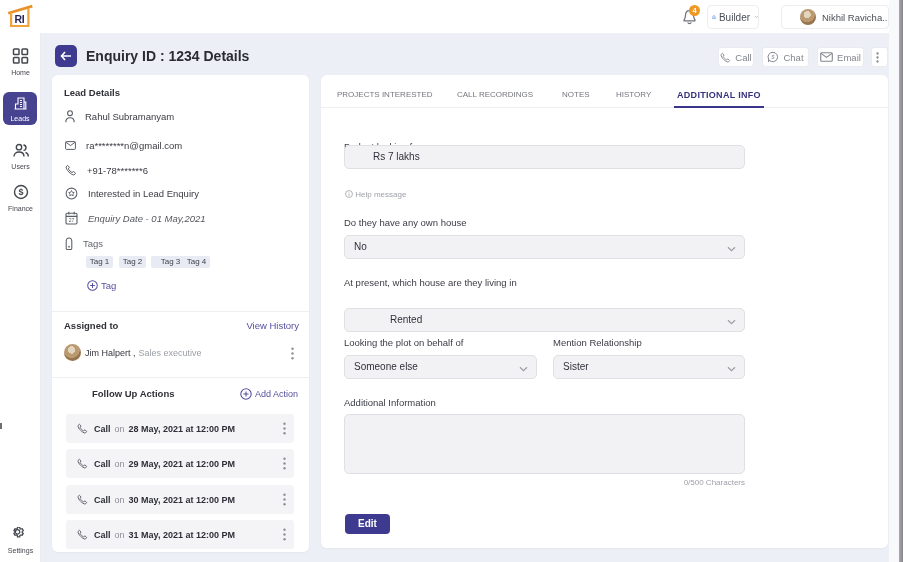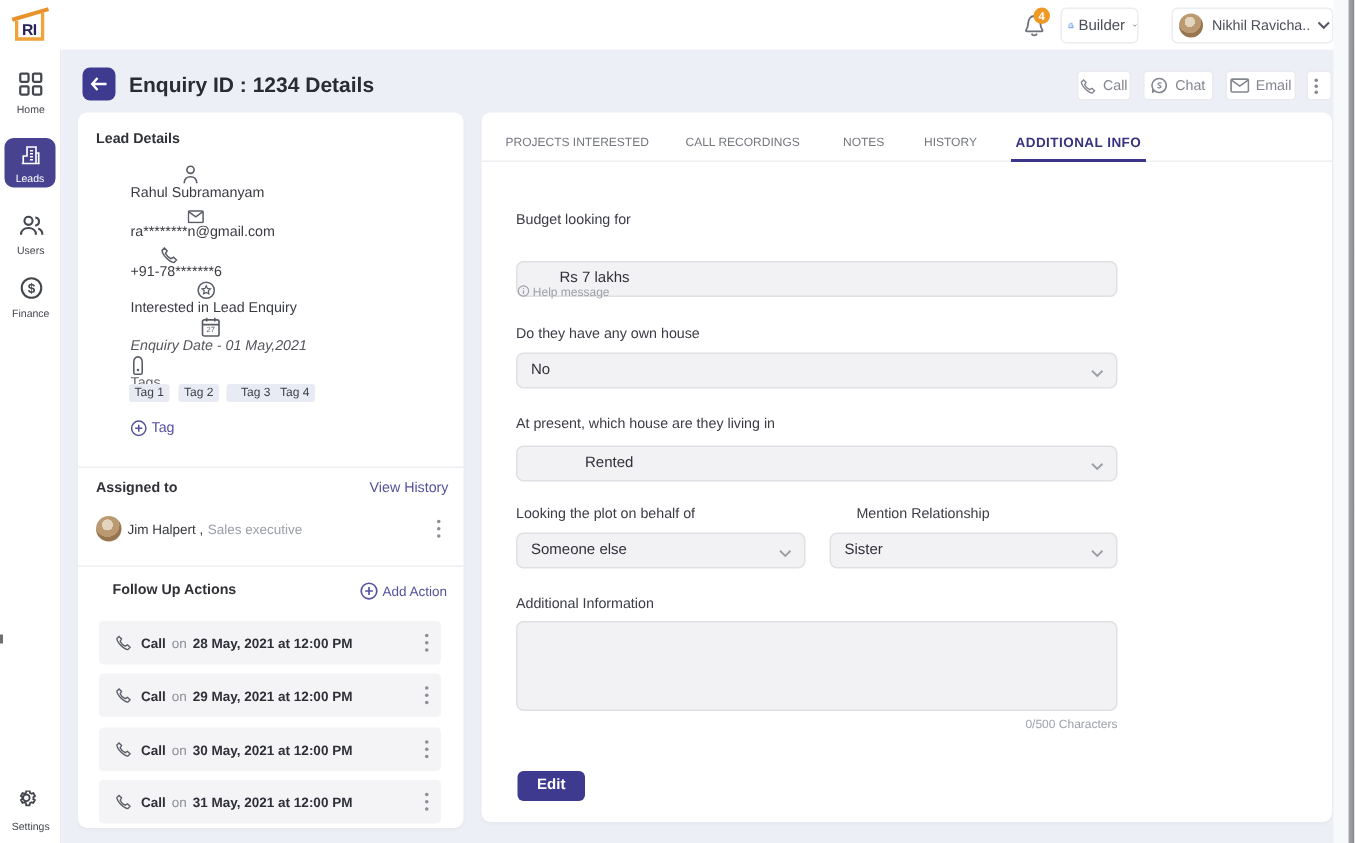--- a/index.html
+++ b/index.html
@@ -13,7 +13,7 @@
 .tb-box { position:absolute; top:5px; height:24px; border:1px solid #ECECF1; border-radius:4px; background:#fff; display:flex; align-items:center; white-space:nowrap; }
 .builder { left:707px; width:52px; padding-left:4px; }
 .builder span { font-size:10px; color:#4B4E57; margin-left:3px; }
-.userbox { left:781px; width:108px; padding-left:4px; }
+.userbox { left:781px; width:108px; padding-left:18px; }
 .userbox span { font-size:9.5px; color:#4B4E57; margin-left:6px; }
 .avatar { width:16px; height:16px; border-radius:50%; background:radial-gradient(circle at 45% 35%, #e3d5bd 0 25%, #bb9a72 26% 55%, #97764f 56% 80%, #cdb99a 81%); flex:none; }
 .chev { margin-left:5px; }

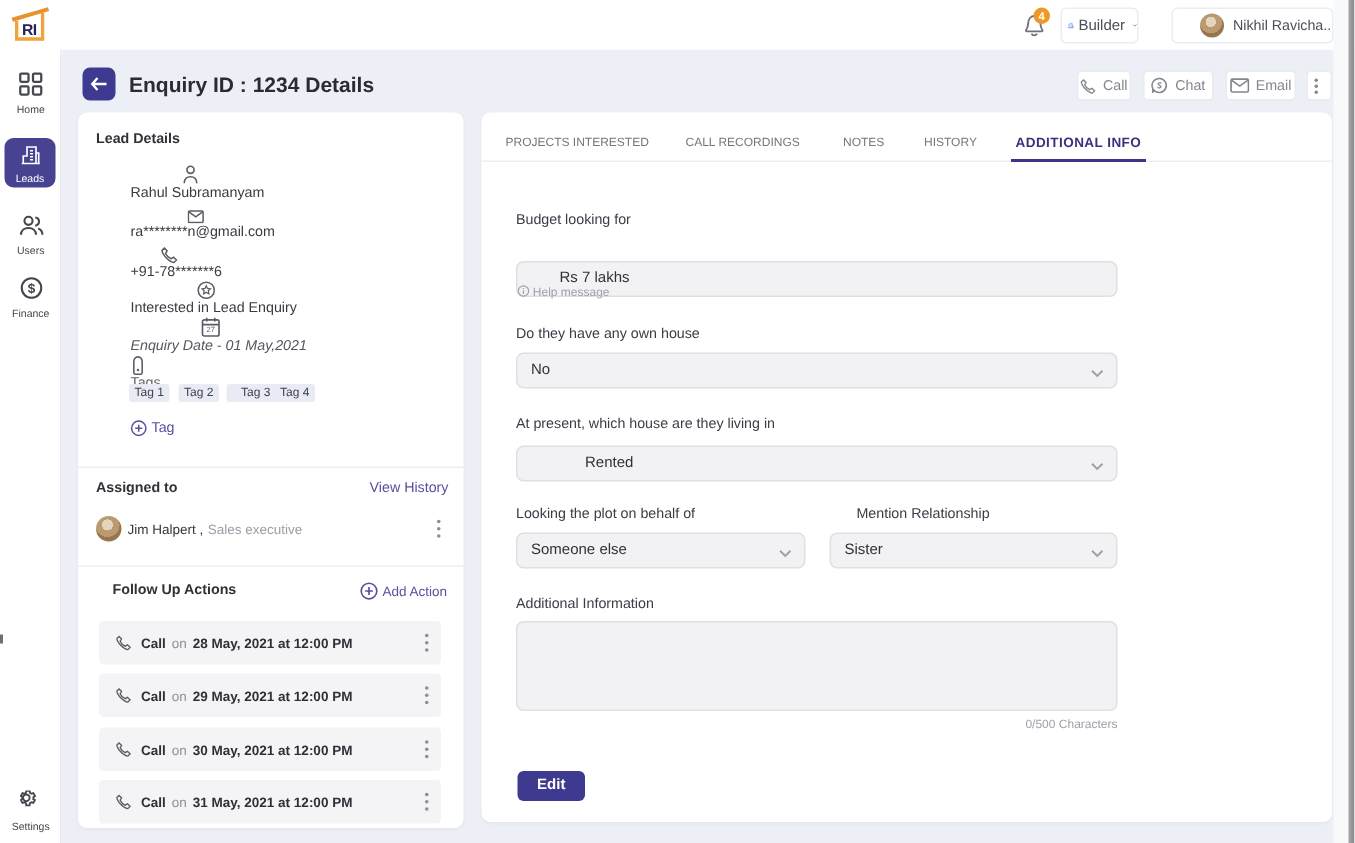--- a/index.html
+++ b/index.html
@@ -39,7 +39,7 @@
 
 
 .sec-title { font-size:9.5px; font-weight:bold; color:#303137; }
-.ld-row { position:absolute; left:77px; display:flex; align-items:center;flex-direction:column; }
+.ld-row { position:absolute; left:65px; display:flex; align-items:center; }
 .ld-row .txt { font-size:9.5px; color:#3A3B42; margin-left:10px; }
 .chip { position:absolute; top:256px; height:12px; background:#E9EBF4; border-radius:2px; font-size:8px; color:#3E414B; text-align:center; line-height:12px; }
 .plink { color:#56509E; font-size:9px; }

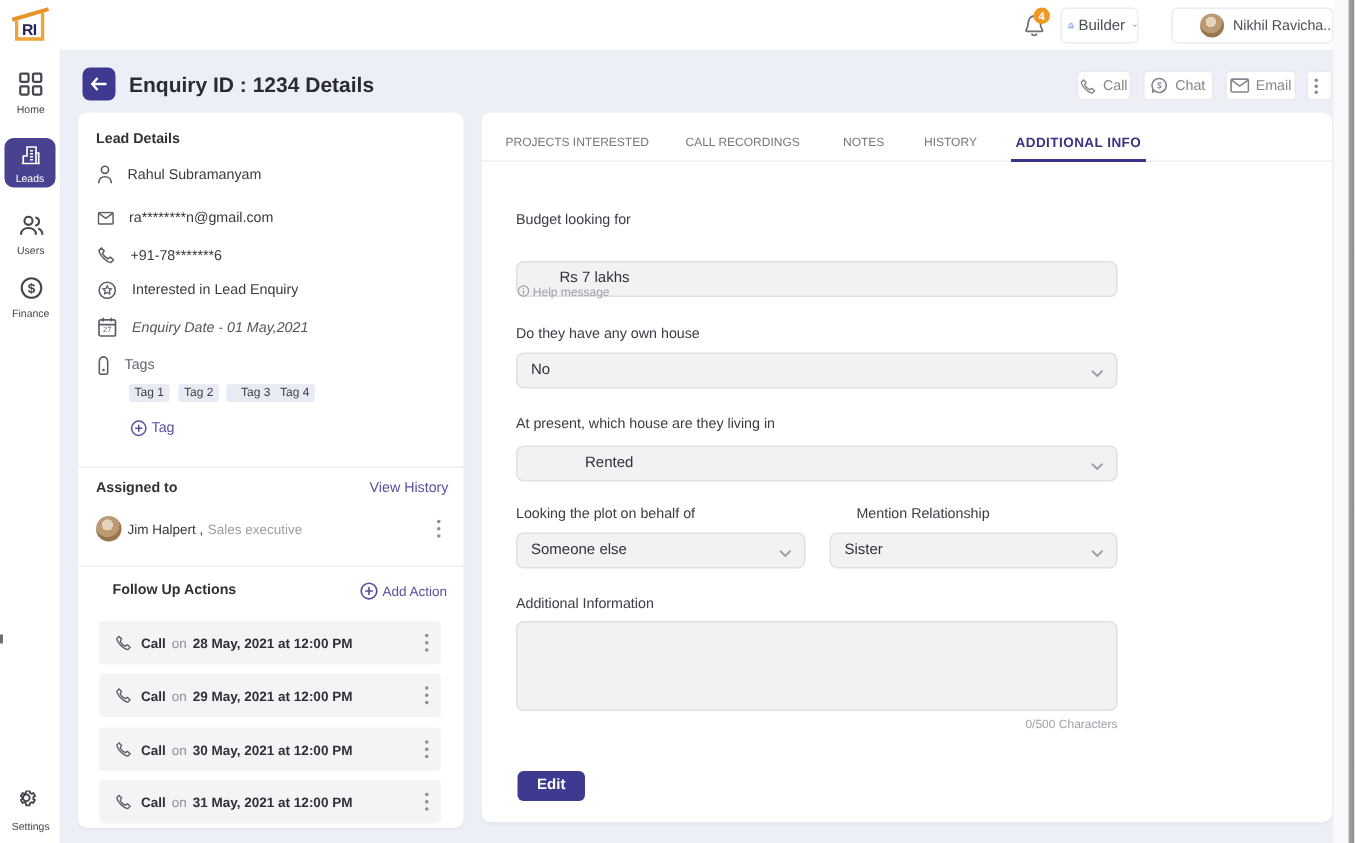--- a/index.html
+++ b/index.html
@@ -320,7 +320,7 @@
 <div class="activeline" style="left:674px; width:90px;"></div>
 
 <div class="flabel" style="left:344px; top:141px;">Budget looking for</div>
-<div class="finput" style="top:174px;padding-left:28px;">Rs 7 lakhs</div>
+<div class="finput" style="top:145px;padding-left:28px;">Rs 7 lakhs</div>
 <div class="help"><svg width="8" height="8" viewBox="0 0 10 10" style="vertical-align:-1px;">
       <circle cx="5" cy="5" r="4.3" fill="none" stroke="#9FA1A9" stroke-width="1"></circle>
       <path d="M5 4.4 V7.4 M5 2.6 V3.4" stroke="#9FA1A9" stroke-width="1"></path>

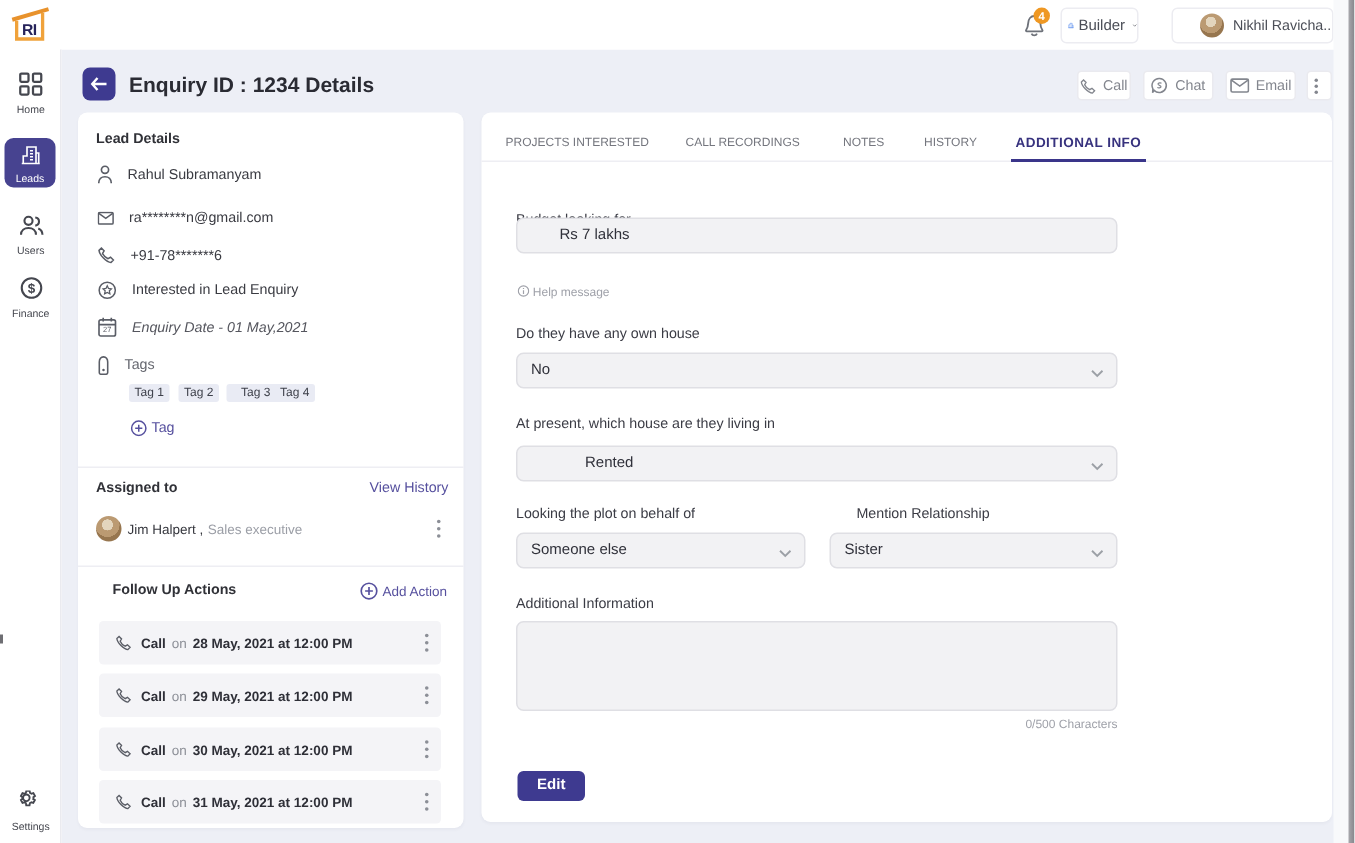--- a/index.html
+++ b/index.html
@@ -332,7 +332,7 @@
     </svg></div>
 
 <div class="flabel" style="left:344px; top:277px;">At present, which house are they living in</div>
-<div class="finput fsel" style="top:297px;padding-left:45px;">Rented<svg class="selchev" width="9" height="6" viewBox="0 0 9 6">
+<div class="finput fsel" style="top:308px;padding-left:45px;">Rented<svg class="selchev" width="9" height="6" viewBox="0 0 9 6">
       <path d="M1 1.2 L4.5 4.6 L8 1.2" stroke="#9CA0A6" stroke-width="1.3" fill="none"></path>
     </svg></div>
 

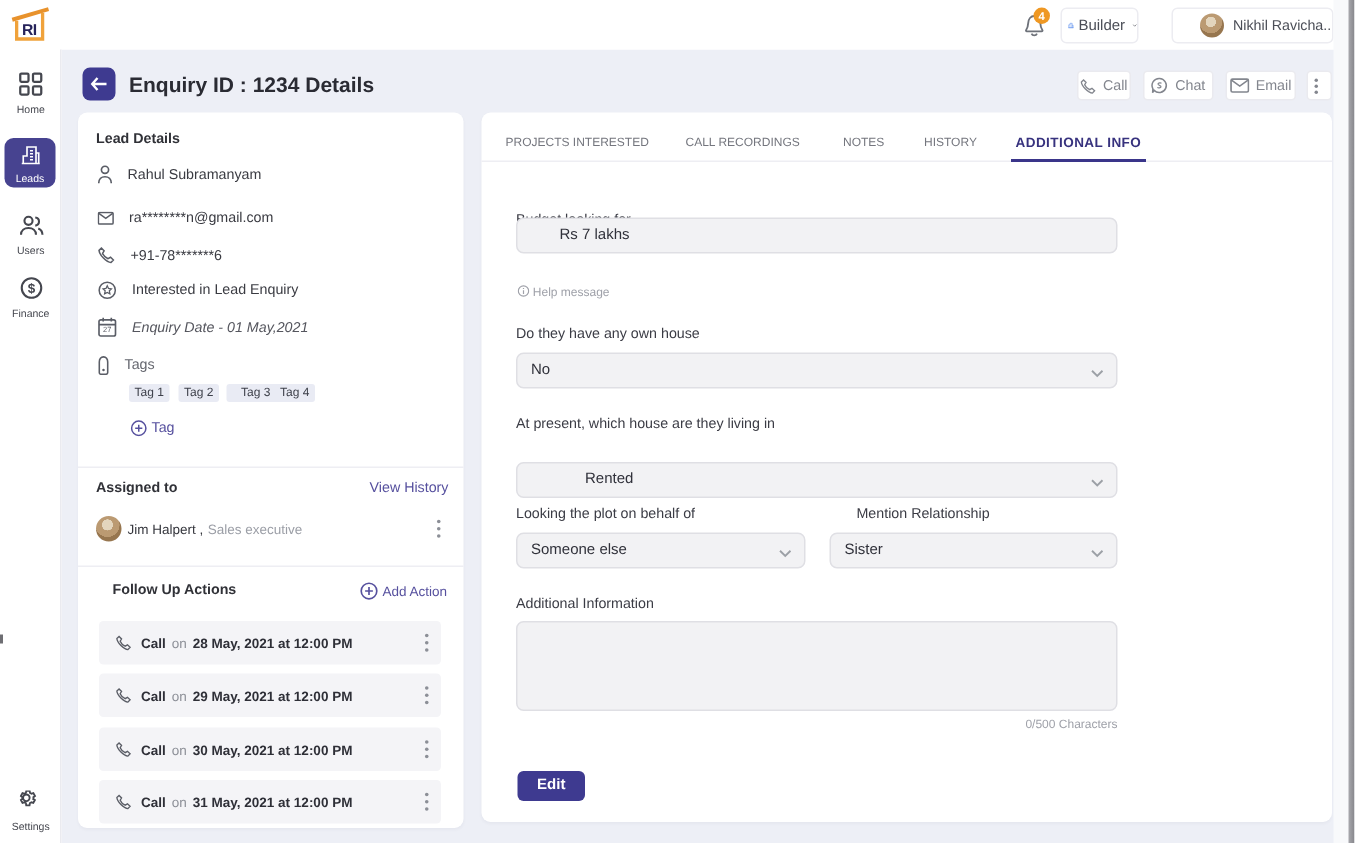--- a/index.html
+++ b/index.html
@@ -337,7 +337,7 @@
     </svg></div>
 
 <div class="flabel" style="left:344px; top:337px;">Looking the plot on behalf of</div>
-<div class="flabel" style="left:571px; top:337px;">Mention Relationship</div>
+<div class="flabel" style="left:553px; top:337px;">Mention Relationship</div>
 <div class="finput fsel" style="top:355px; width:193px;">Someone else<svg class="selchev" width="9" height="6" viewBox="0 0 9 6">
       <path d="M1 1.2 L4.5 4.6 L8 1.2" stroke="#9CA0A6" stroke-width="1.3" fill="none"></path>
     </svg></div>

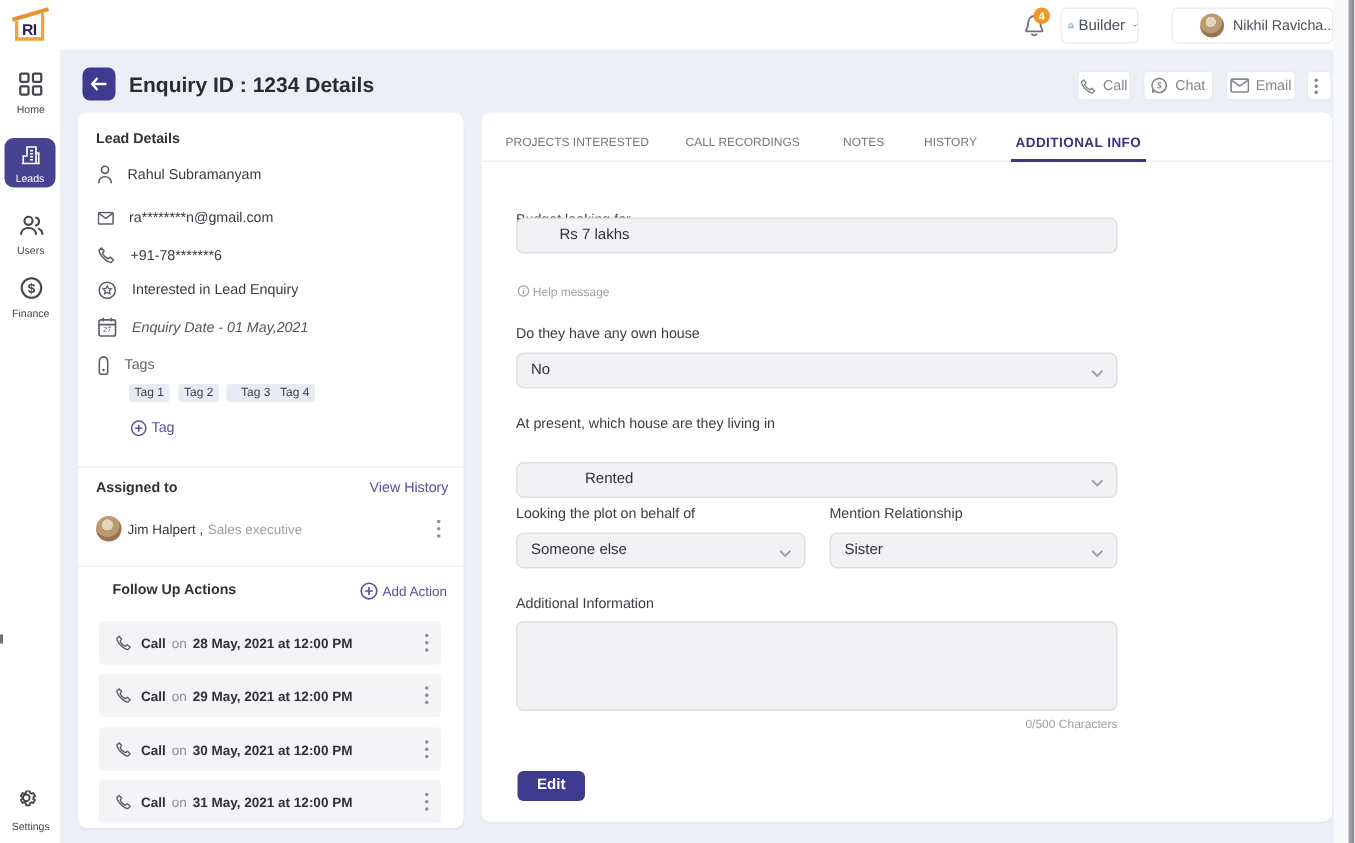--- a/index.html
+++ b/index.html
@@ -248,7 +248,7 @@
     </svg></div>
 
 <div class="divider" style="top:377px;"></div>
-<div class="sec-title abs" style="left:63px; top:388px;padding-left:12px;">Follow Up Actions</div>
+<div class="sec-title abs" style="left:80px; top:388px;padding-left:12px;">Follow Up Actions</div>
 <div class="abs" style="left:240px; top:388px; display:flex; align-items:center;">
   <svg width="12" height="12" viewBox="0 0 12 12">
       <circle cx="6" cy="6" r="5.2" fill="none" stroke="#56509E" stroke-width="1.1"></circle>

